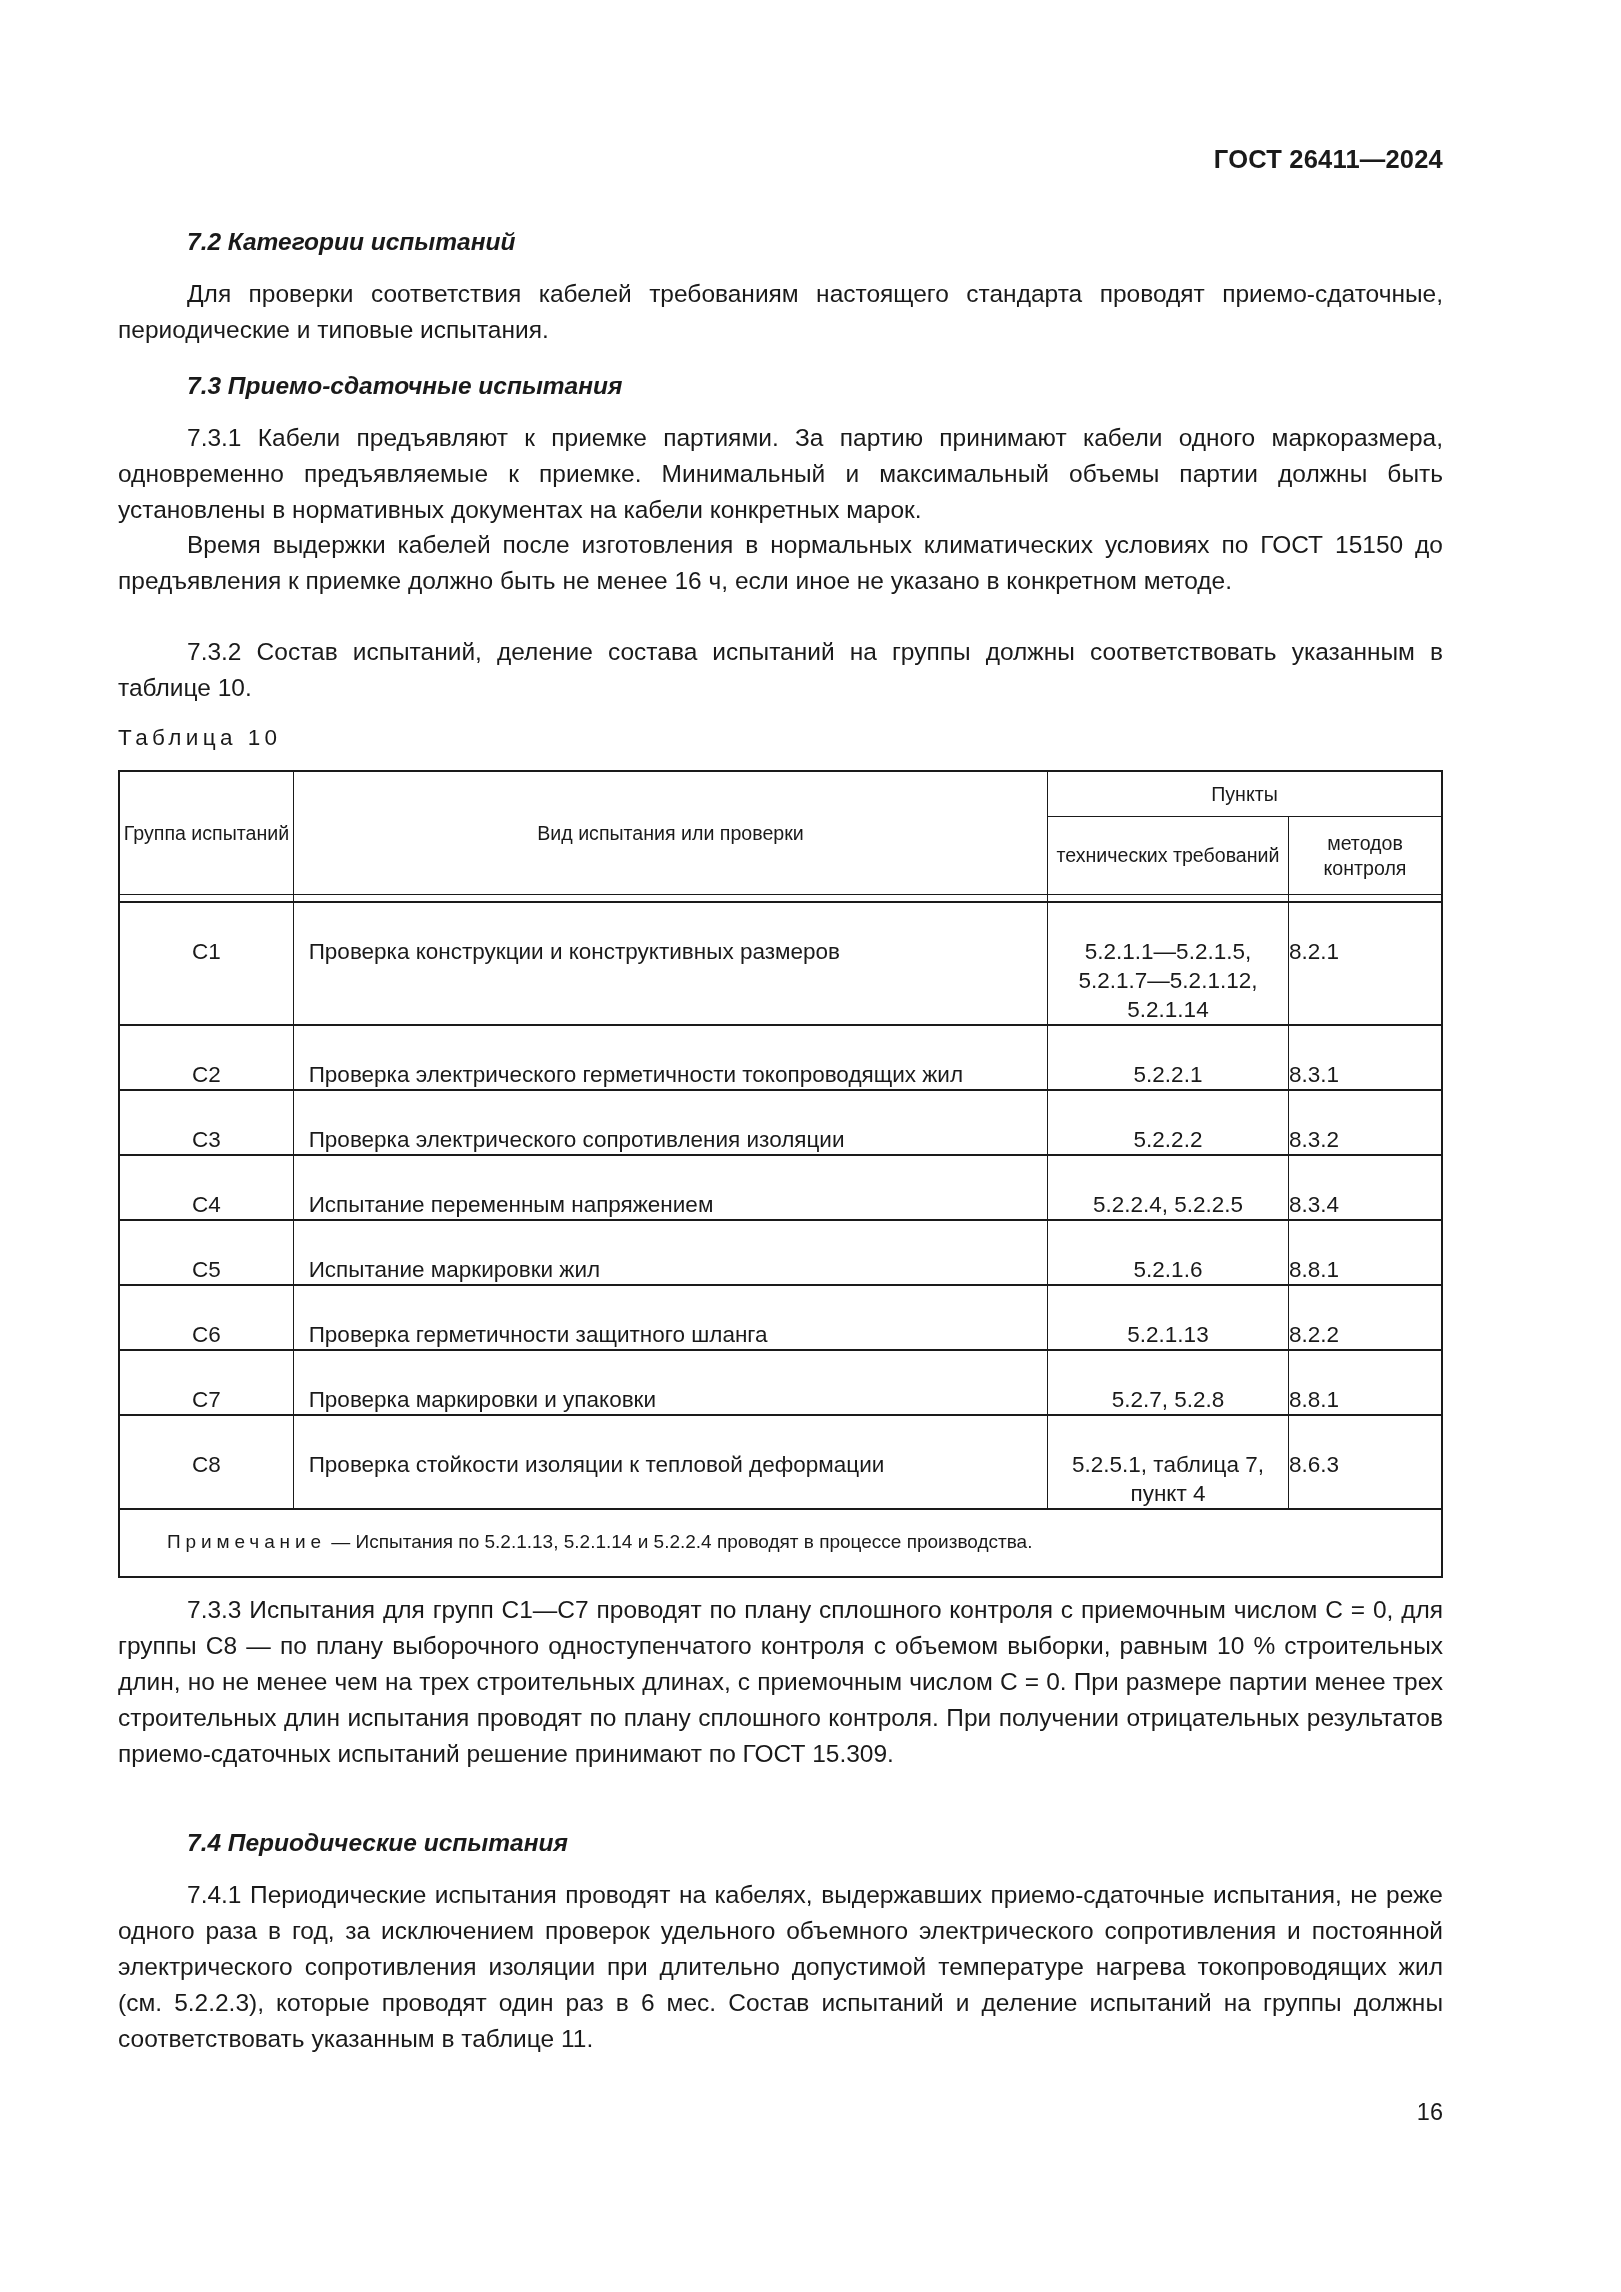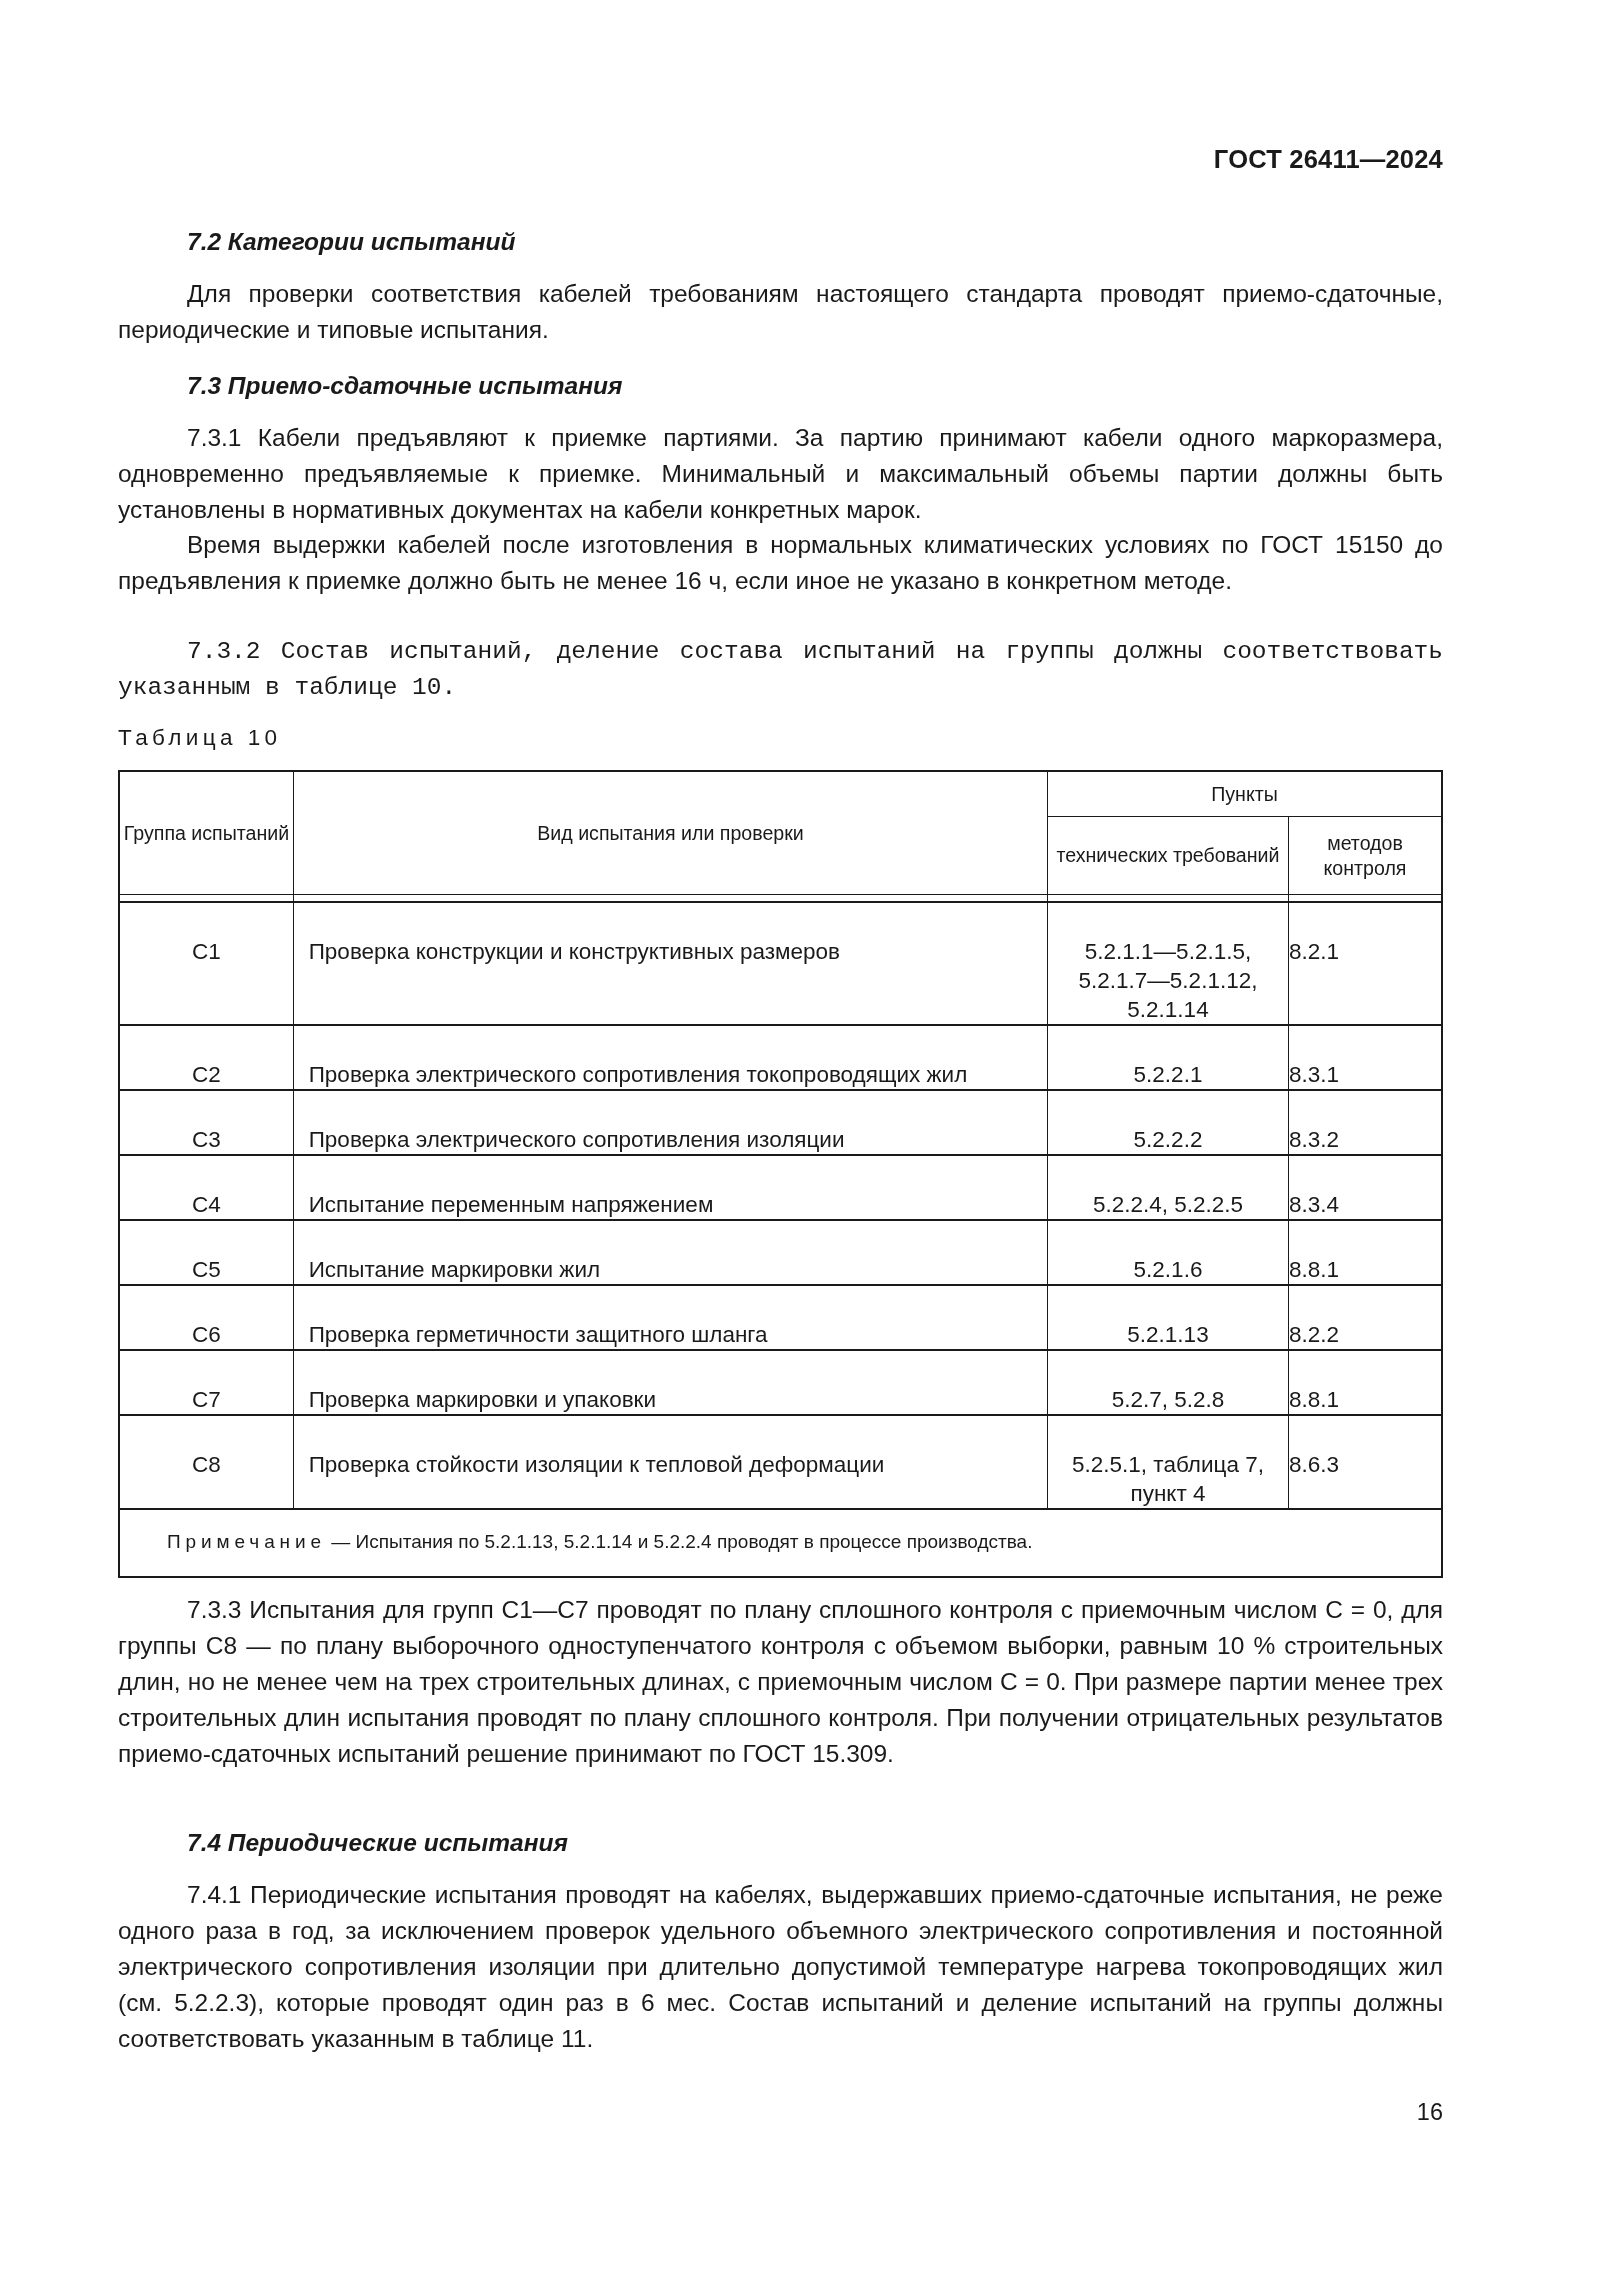--- a/index.html
+++ b/index.html
@@ -60,7 +60,7 @@
   <div class="h" style="top:372px;">7.3  Приемо-сдаточные испытания</div>
   <p class="p" style="top:420px;">7.3.1  Кабели предъявляют к приемке партиями. За партию принимают кабели одного маркоразмера, одновременно предъявляемые к приемке. Минимальный и максимальный объемы партии должны быть установлены в нормативных документах на кабели конкретных марок.</p>
   <p class="p" style="top:527px;">Время выдержки кабелей после изготовления в нормальных климатических условиях по ГОСТ 15150 до предъявления к приемке должно быть не менее 16 ч, если иное не указано в конкретном методе.</p>
-  <p class="p" style="top:634px;font-family:Liberation Mono, monospace;">7.3.2  Состав испытаний, деление состава испытаний на группы должны соответствовать указанным в таблице 10.</p>
+  <p class="p" style="top:634px;">7.3.2  Состав испытаний, деление состава испытаний на группы должны соответствовать указанным в таблице 10.</p>
 
   <div class="table-caption">Таблица 10</div>
 

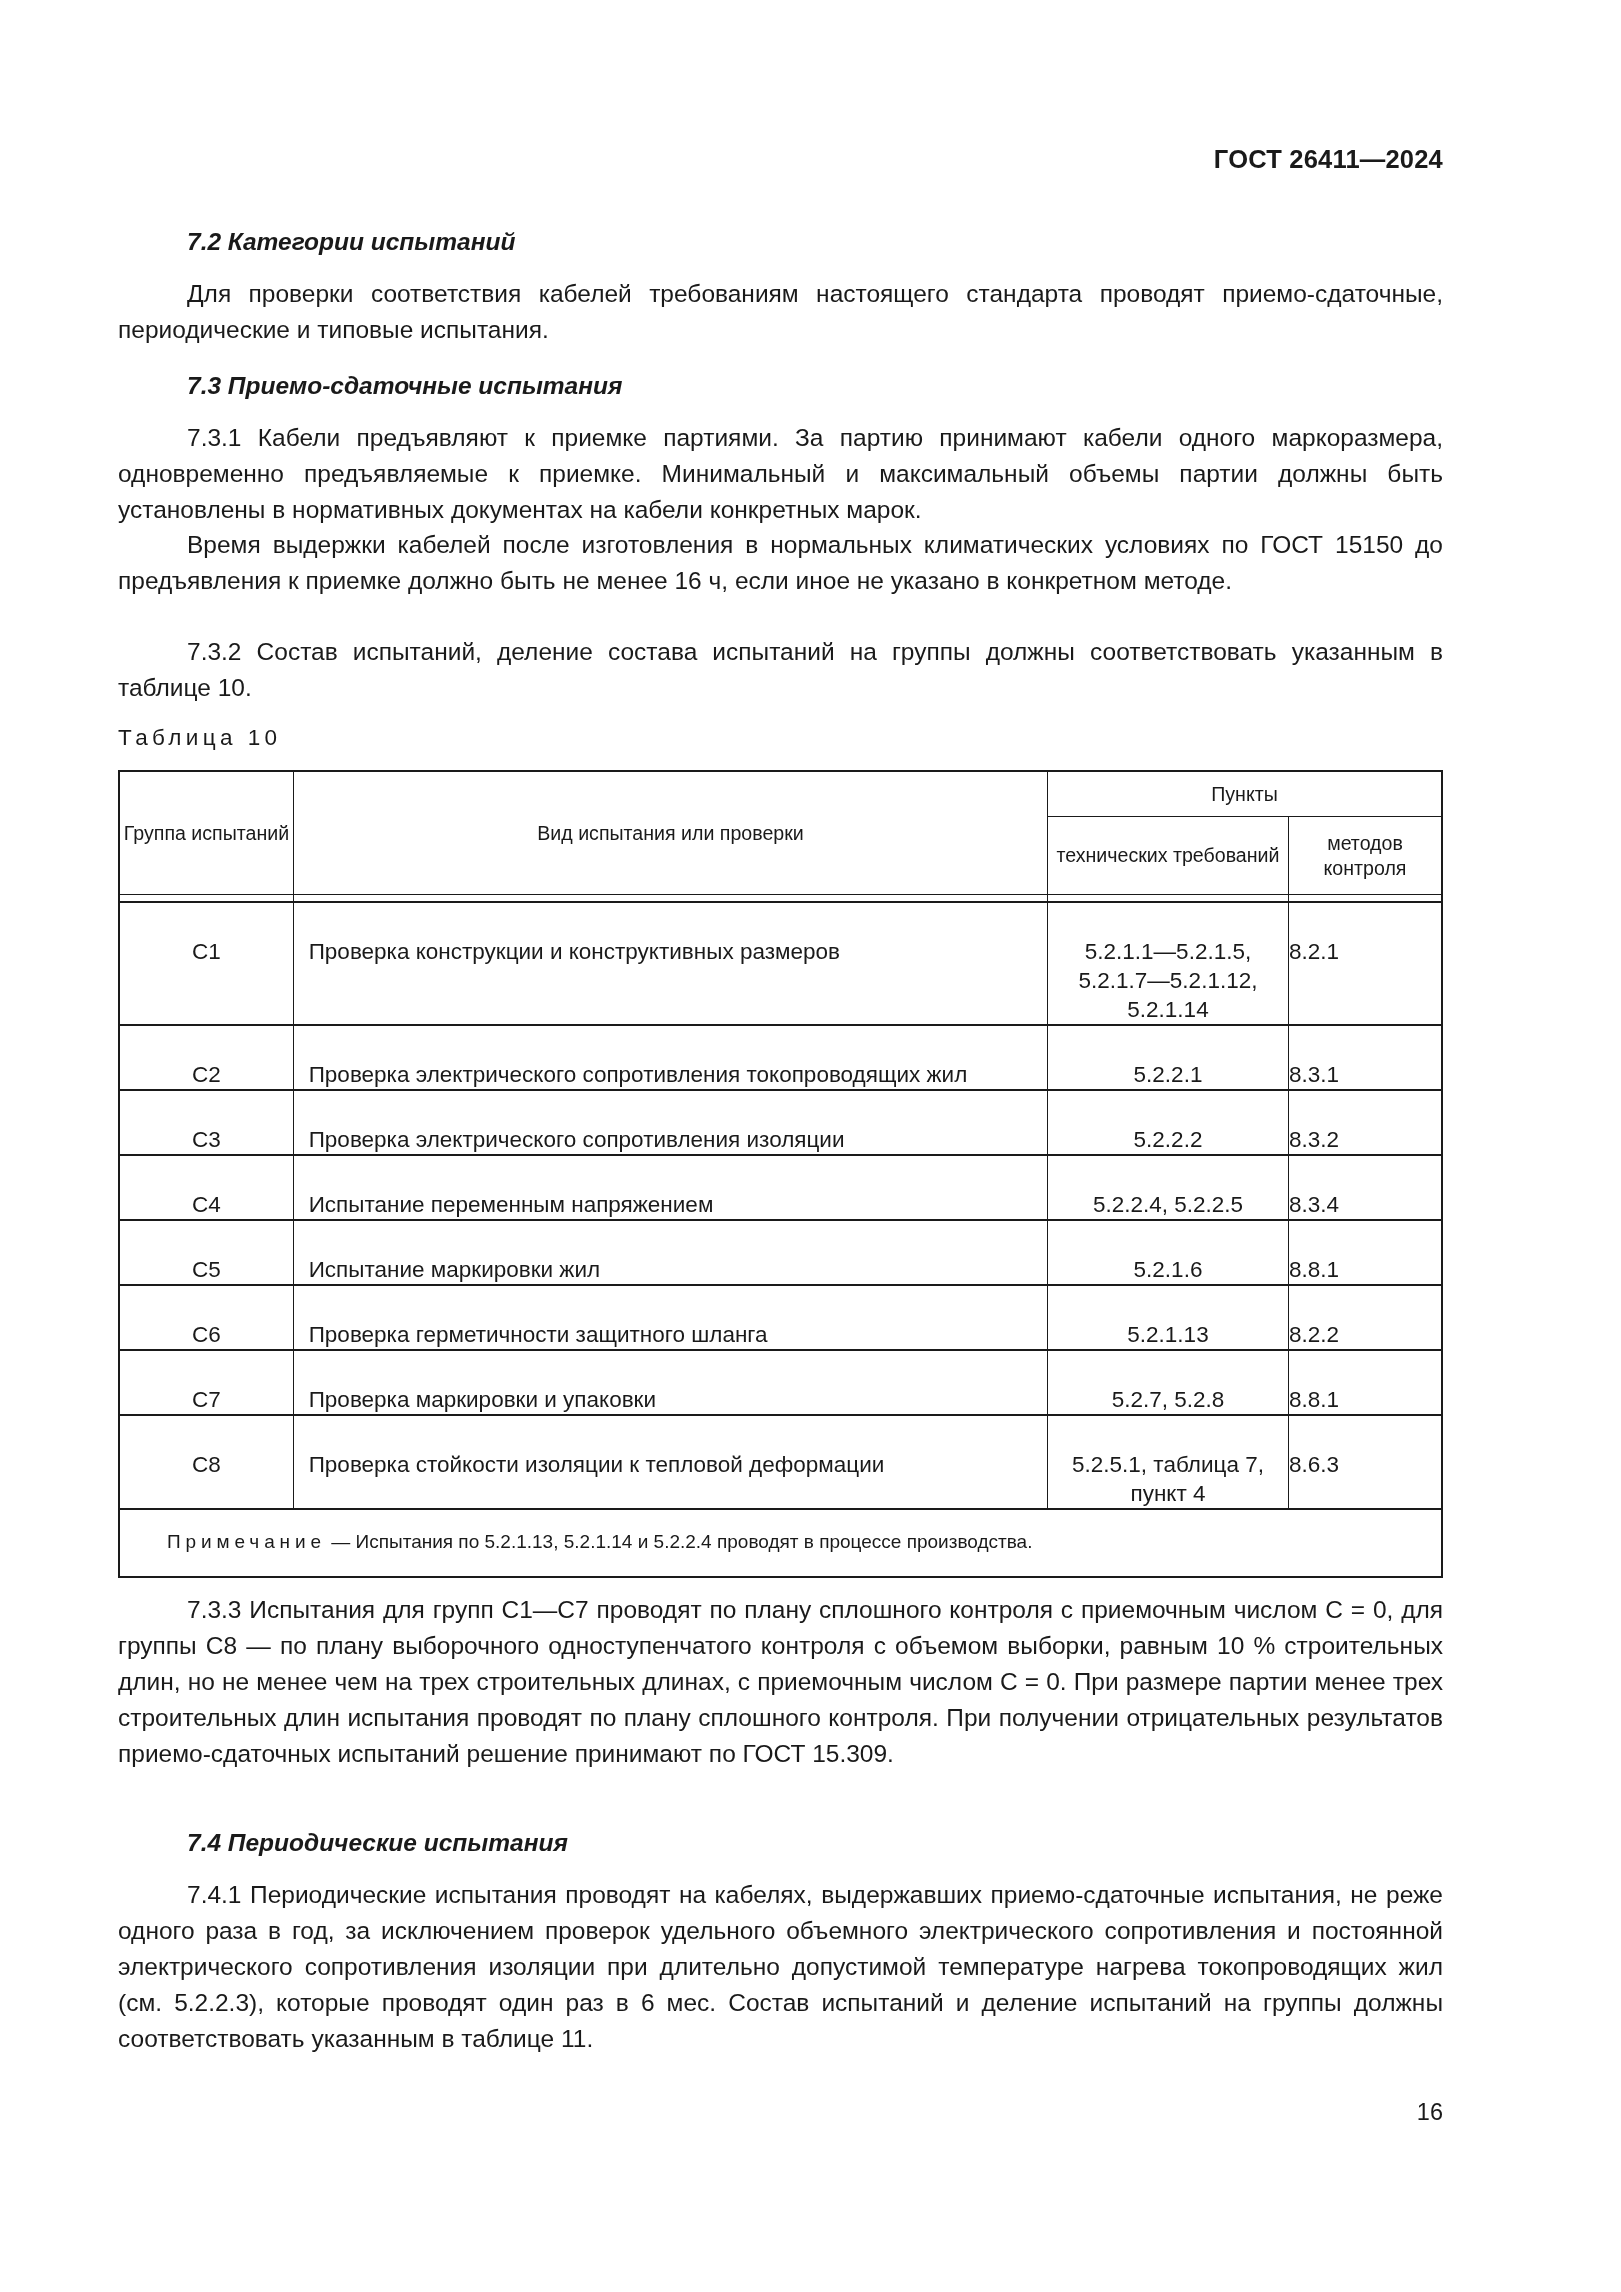--- a/index.html
+++ b/index.html
@@ -93,7 +93,7 @@
       </tr>
       <tr style="height:65px;">
         <td class="c-grp">С2</td>
-        <td class="c-kind">Проверка электрического сопротивления токопроводящих жил</td>
+        <td class="c-kind">Проверка электрического герметичности токопроводящих жил</td>
         <td class="c-tech">5.2.2.1</td>
         <td class="c-meth">8.3.1</td>
       </tr>

